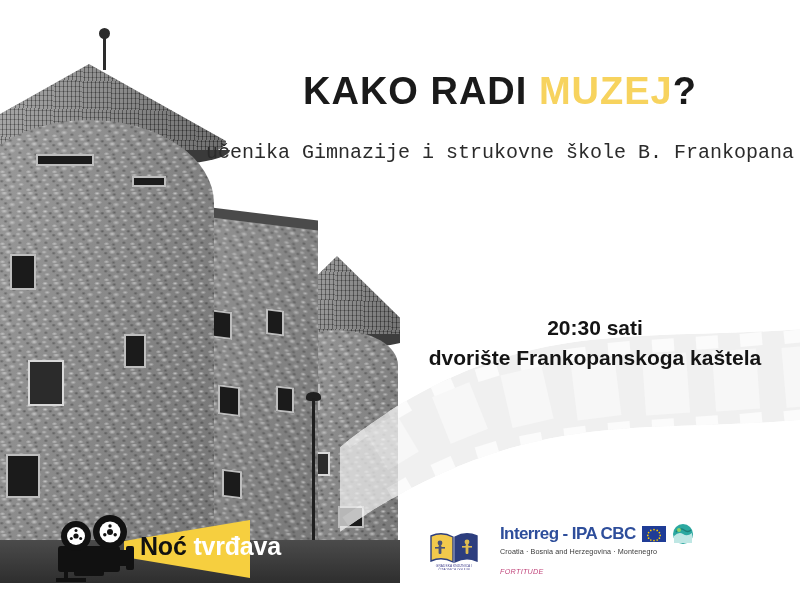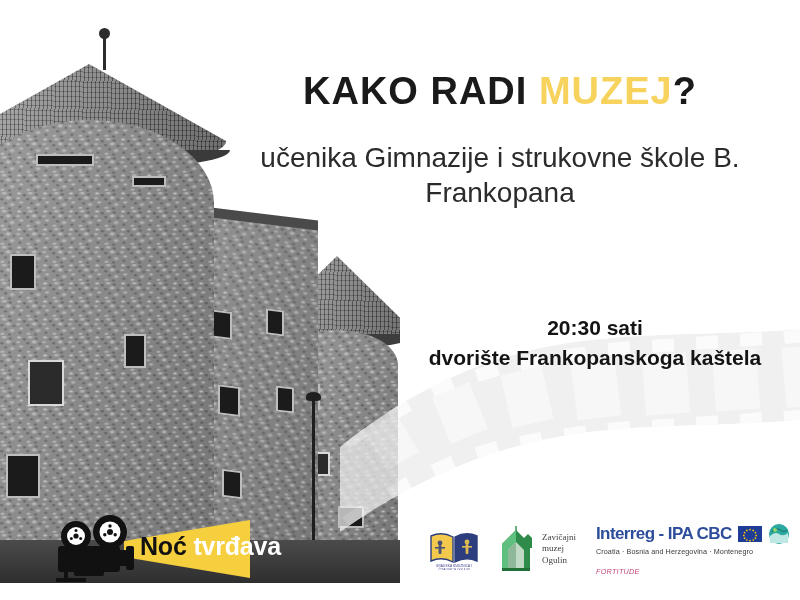--- a/index.html
+++ b/index.html
@@ -149,7 +149,7 @@
     color:#2b2b2b;line-height:1.25;
   }
   #sub1{font-size:22px;}
-  #sub2{font-size:28px;}
+  #sub2{font-size:20px;font-family:Liberation Mono, monospace;}
 
   
   #details{

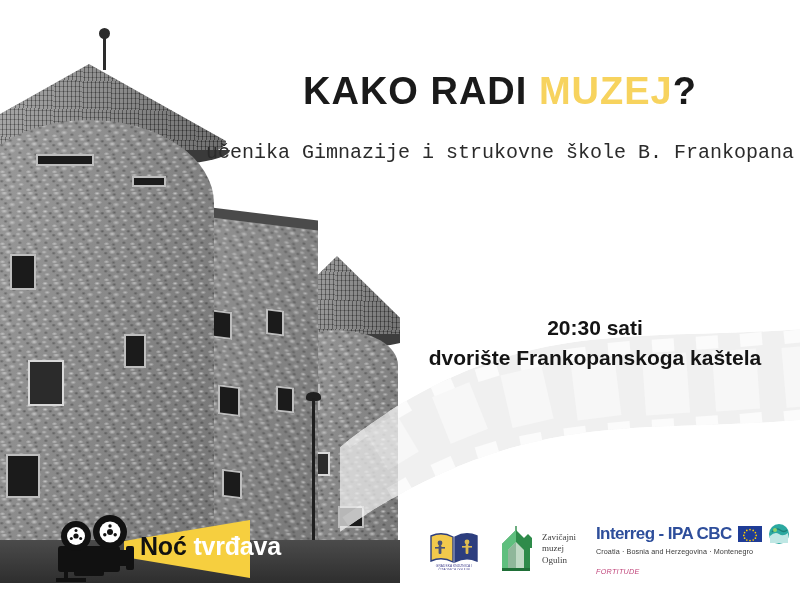--- a/index.html
+++ b/index.html
@@ -350,22 +350,6 @@
       </svg>
     </div>
 
-    <div class="logo-block">
-      <svg width="44" height="50" viewBox="0 0 44 50">
-        <path d="M22 2 L22 9" stroke="#2E8B4A" stroke-width="1.4"></path>
-        <path d="M8 20 L22 6 L36 20 L36 46 L8 46 Z" fill="#2E8B4A"></path>
-        <path d="M8 20 L22 6 L22 46 L8 46 Z" fill="#5FBF7E"></path>
-        <path d="M14 26 L22 18 L30 26 L30 46 L14 46 Z" fill="#BFD9C4"></path>
-        <path d="M14 26 L22 18 L22 46 L14 46 Z" fill="#8FB79A"></path>
-        <rect x="8" y="44" width="28" height="3" fill="#1F6F37"></rect>
-        <path d="M30 14 L34 10 L38 14 L38 24 L30 24 Z" fill="#2E8B4A"></path>
-      </svg>
-      <div class="zm-text">
-        <div>Zavičajni</div>
-        <div>muzej</div>
-        <div>Ogulin</div>
-      </div>
-    </div>
 
     <div id="interreg">
       <div class="ir-row">

